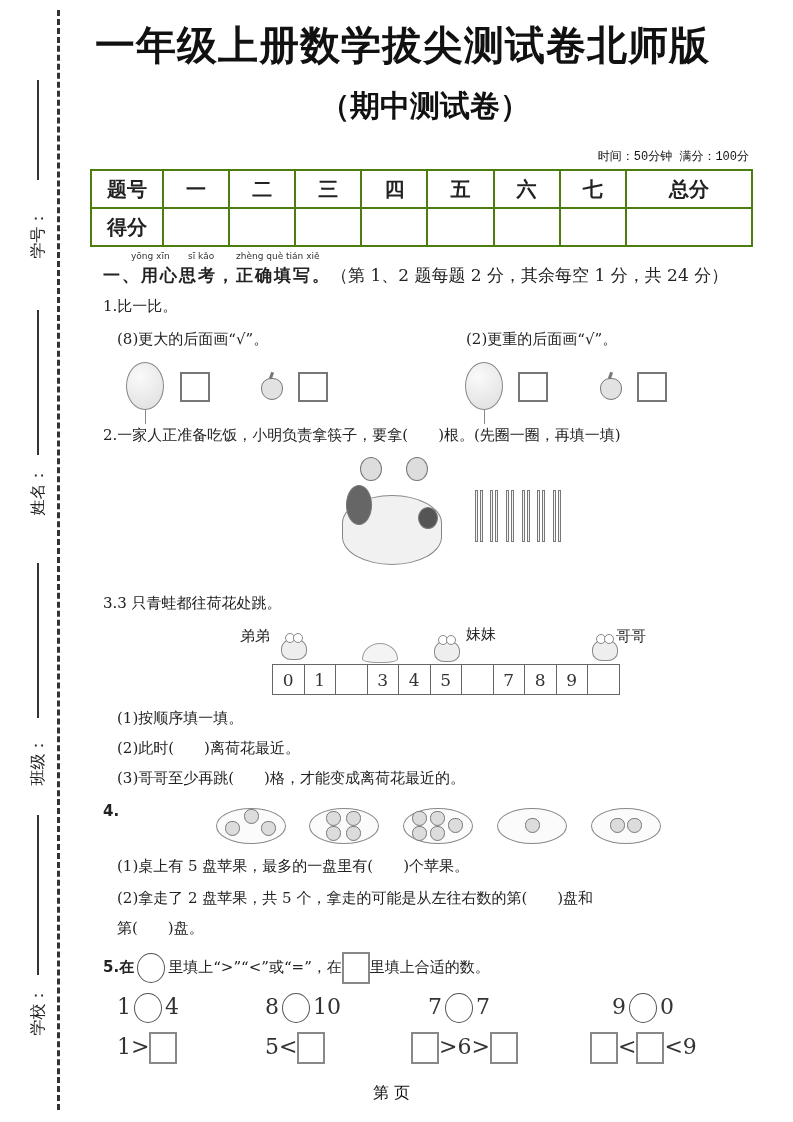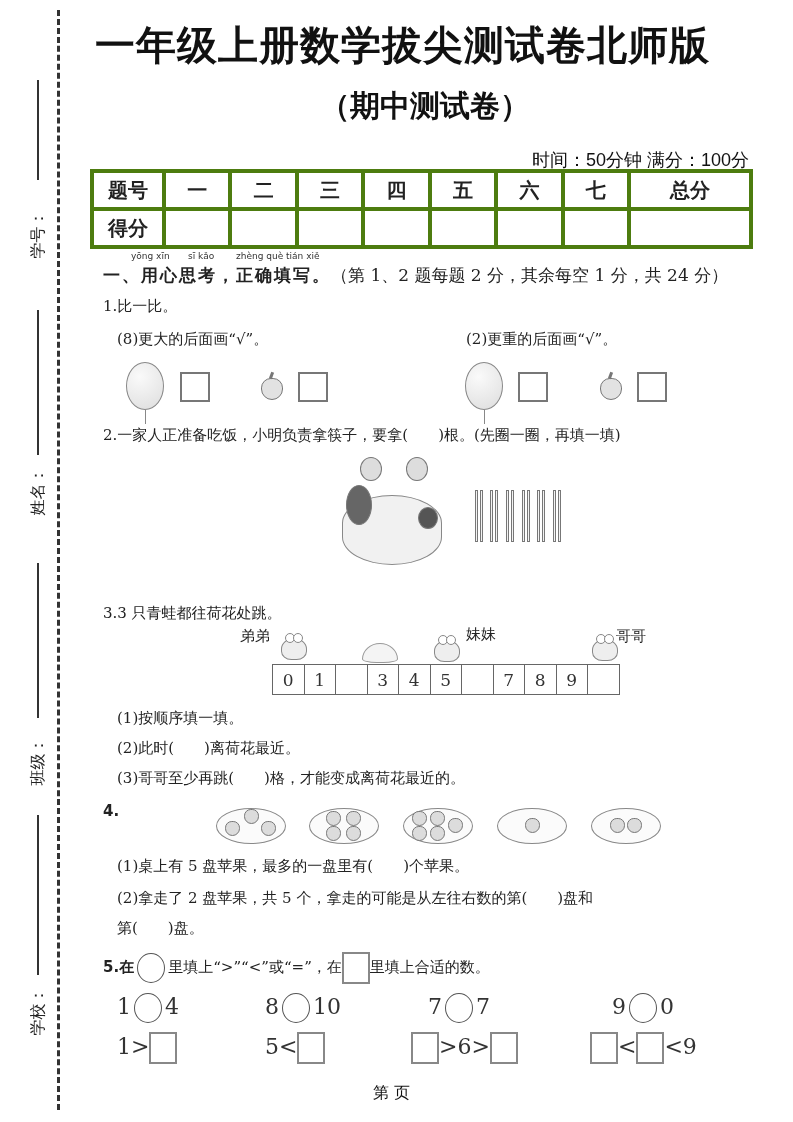--- a/index.html
+++ b/index.html
@@ -14,7 +14,7 @@
     
     .title { position: absolute; left: 95px; top: 18px; width: 660px; text-align: left; font-family: "DejaVu Sans", sans-serif; font-size: 40px; font-weight: bold; letter-spacing: 1px; color: #111; }
     .subtitle { position: absolute; left: 95px; top: 86px; width: 660px; text-align: center; font-family: "DejaVu Sans", sans-serif; font-size: 30px; font-weight: bold; color: #111; }
-    .meta { position: absolute; right: 44px; top: 148px; font-family: Liberation Sans, sans-serif; font-size: 18px; color: #111; }
+    .meta { position: absolute; right: 44px; top: 148px; font-family: Liberation Mono, monospace; font-size: 12px; color: #111; }
 
     
     .score-table { position: absolute; left: 90px; top: 169px; width: 663px; border-collapse: collapse; }

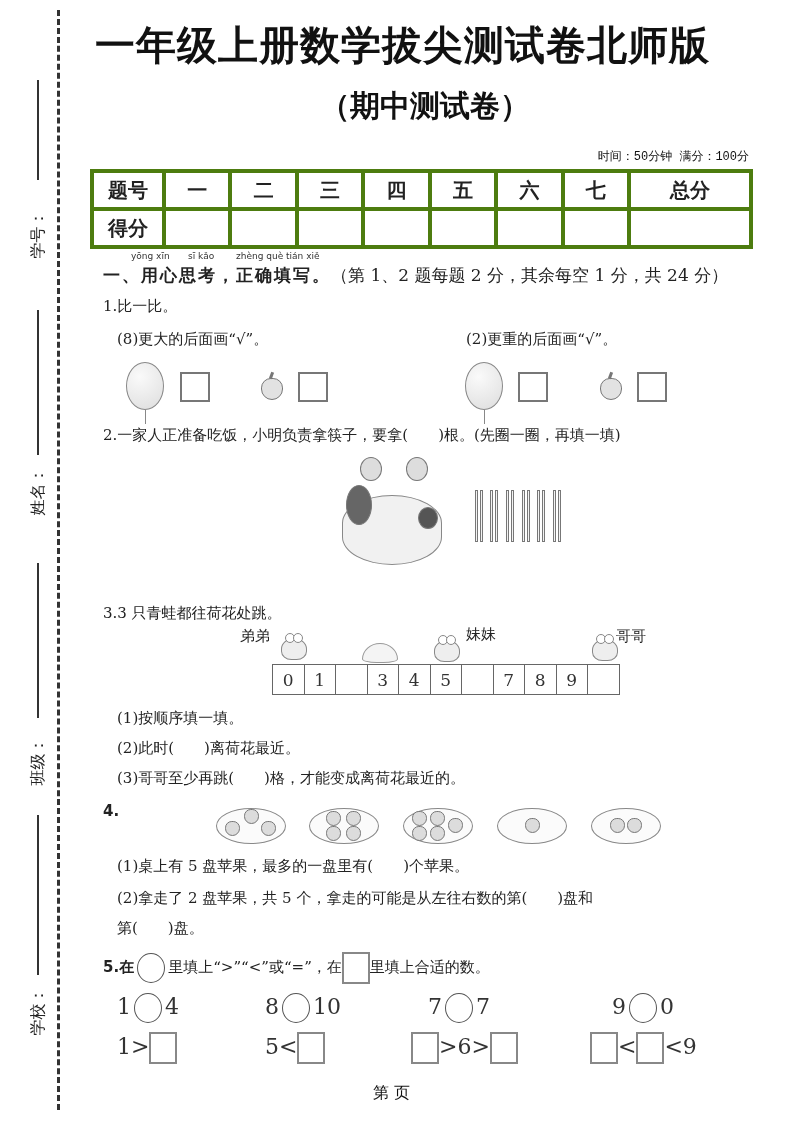--- a/index.html
+++ b/index.html
@@ -18,7 +18,7 @@
 
     
     .score-table { position: absolute; left: 90px; top: 169px; width: 663px; border-collapse: collapse; }
-    .score-table td { border: 4px solid #4d7c0f; height: 38px; text-align: center; font-family: "DejaVu Sans", sans-serif; font-size: 20px; font-weight: bold; color: #222; }
+    .score-table td { border: 2px solid #4d7c0f; height: 38px; text-align: center; font-family: "DejaVu Sans", sans-serif; font-size: 20px; font-weight: bold; color: #222; }
     .score-table td.hdr { width: 72px; }
 
     .pinyin { position: absolute; top: 251px; font-family: "DejaVu Sans", sans-serif; font-size: 9px; color: #333; }

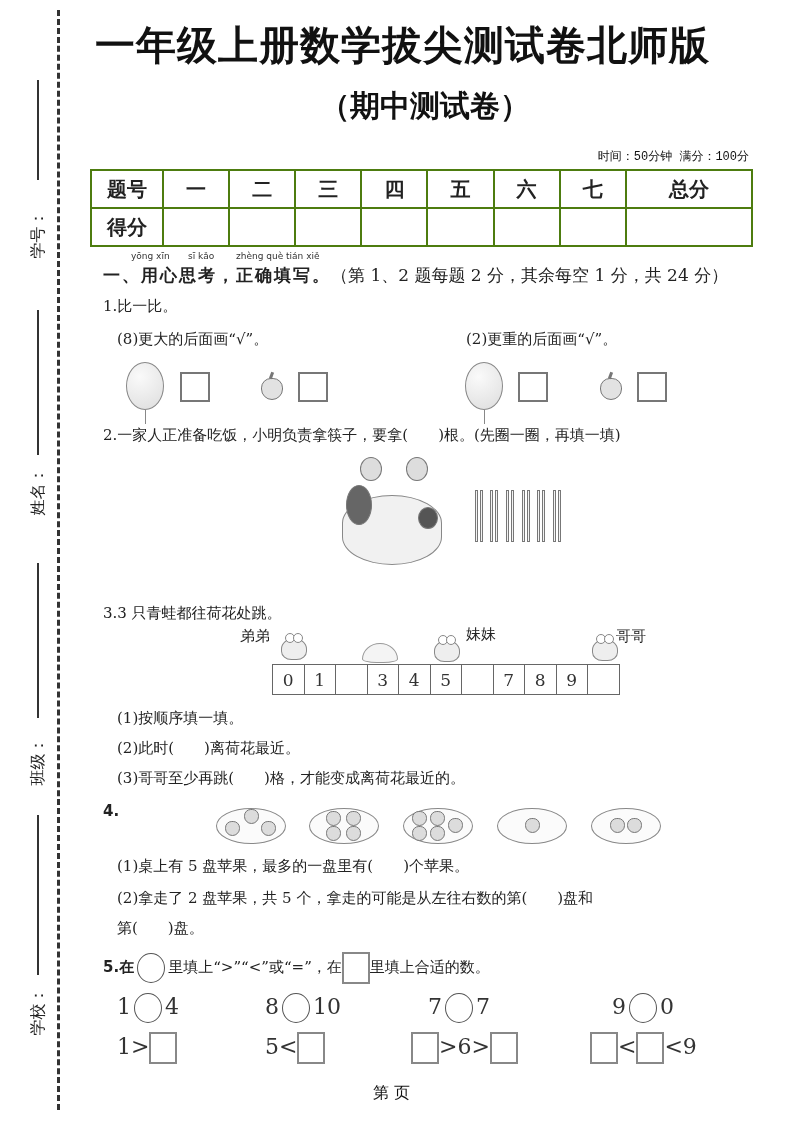--- a/index.html
+++ b/index.html
@@ -160,7 +160,7 @@
     <span style="left:5px"></span>
   </div>
 
-<div class="line" style="left:103px;top:594px;margin-top:10px;">3.3 只青蛙都往荷花处跳。</div>
+<div class="line" style="left:103px;top:594px;">3.3 只青蛙都往荷花处跳。</div>
 <div class="line" style="left:240px;top:627px;">弟弟</div>
 <div class="frog" style="left:281px;top:638px;"></div>
 <div class="lotus" style="left:362px;top:643px;"></div>

